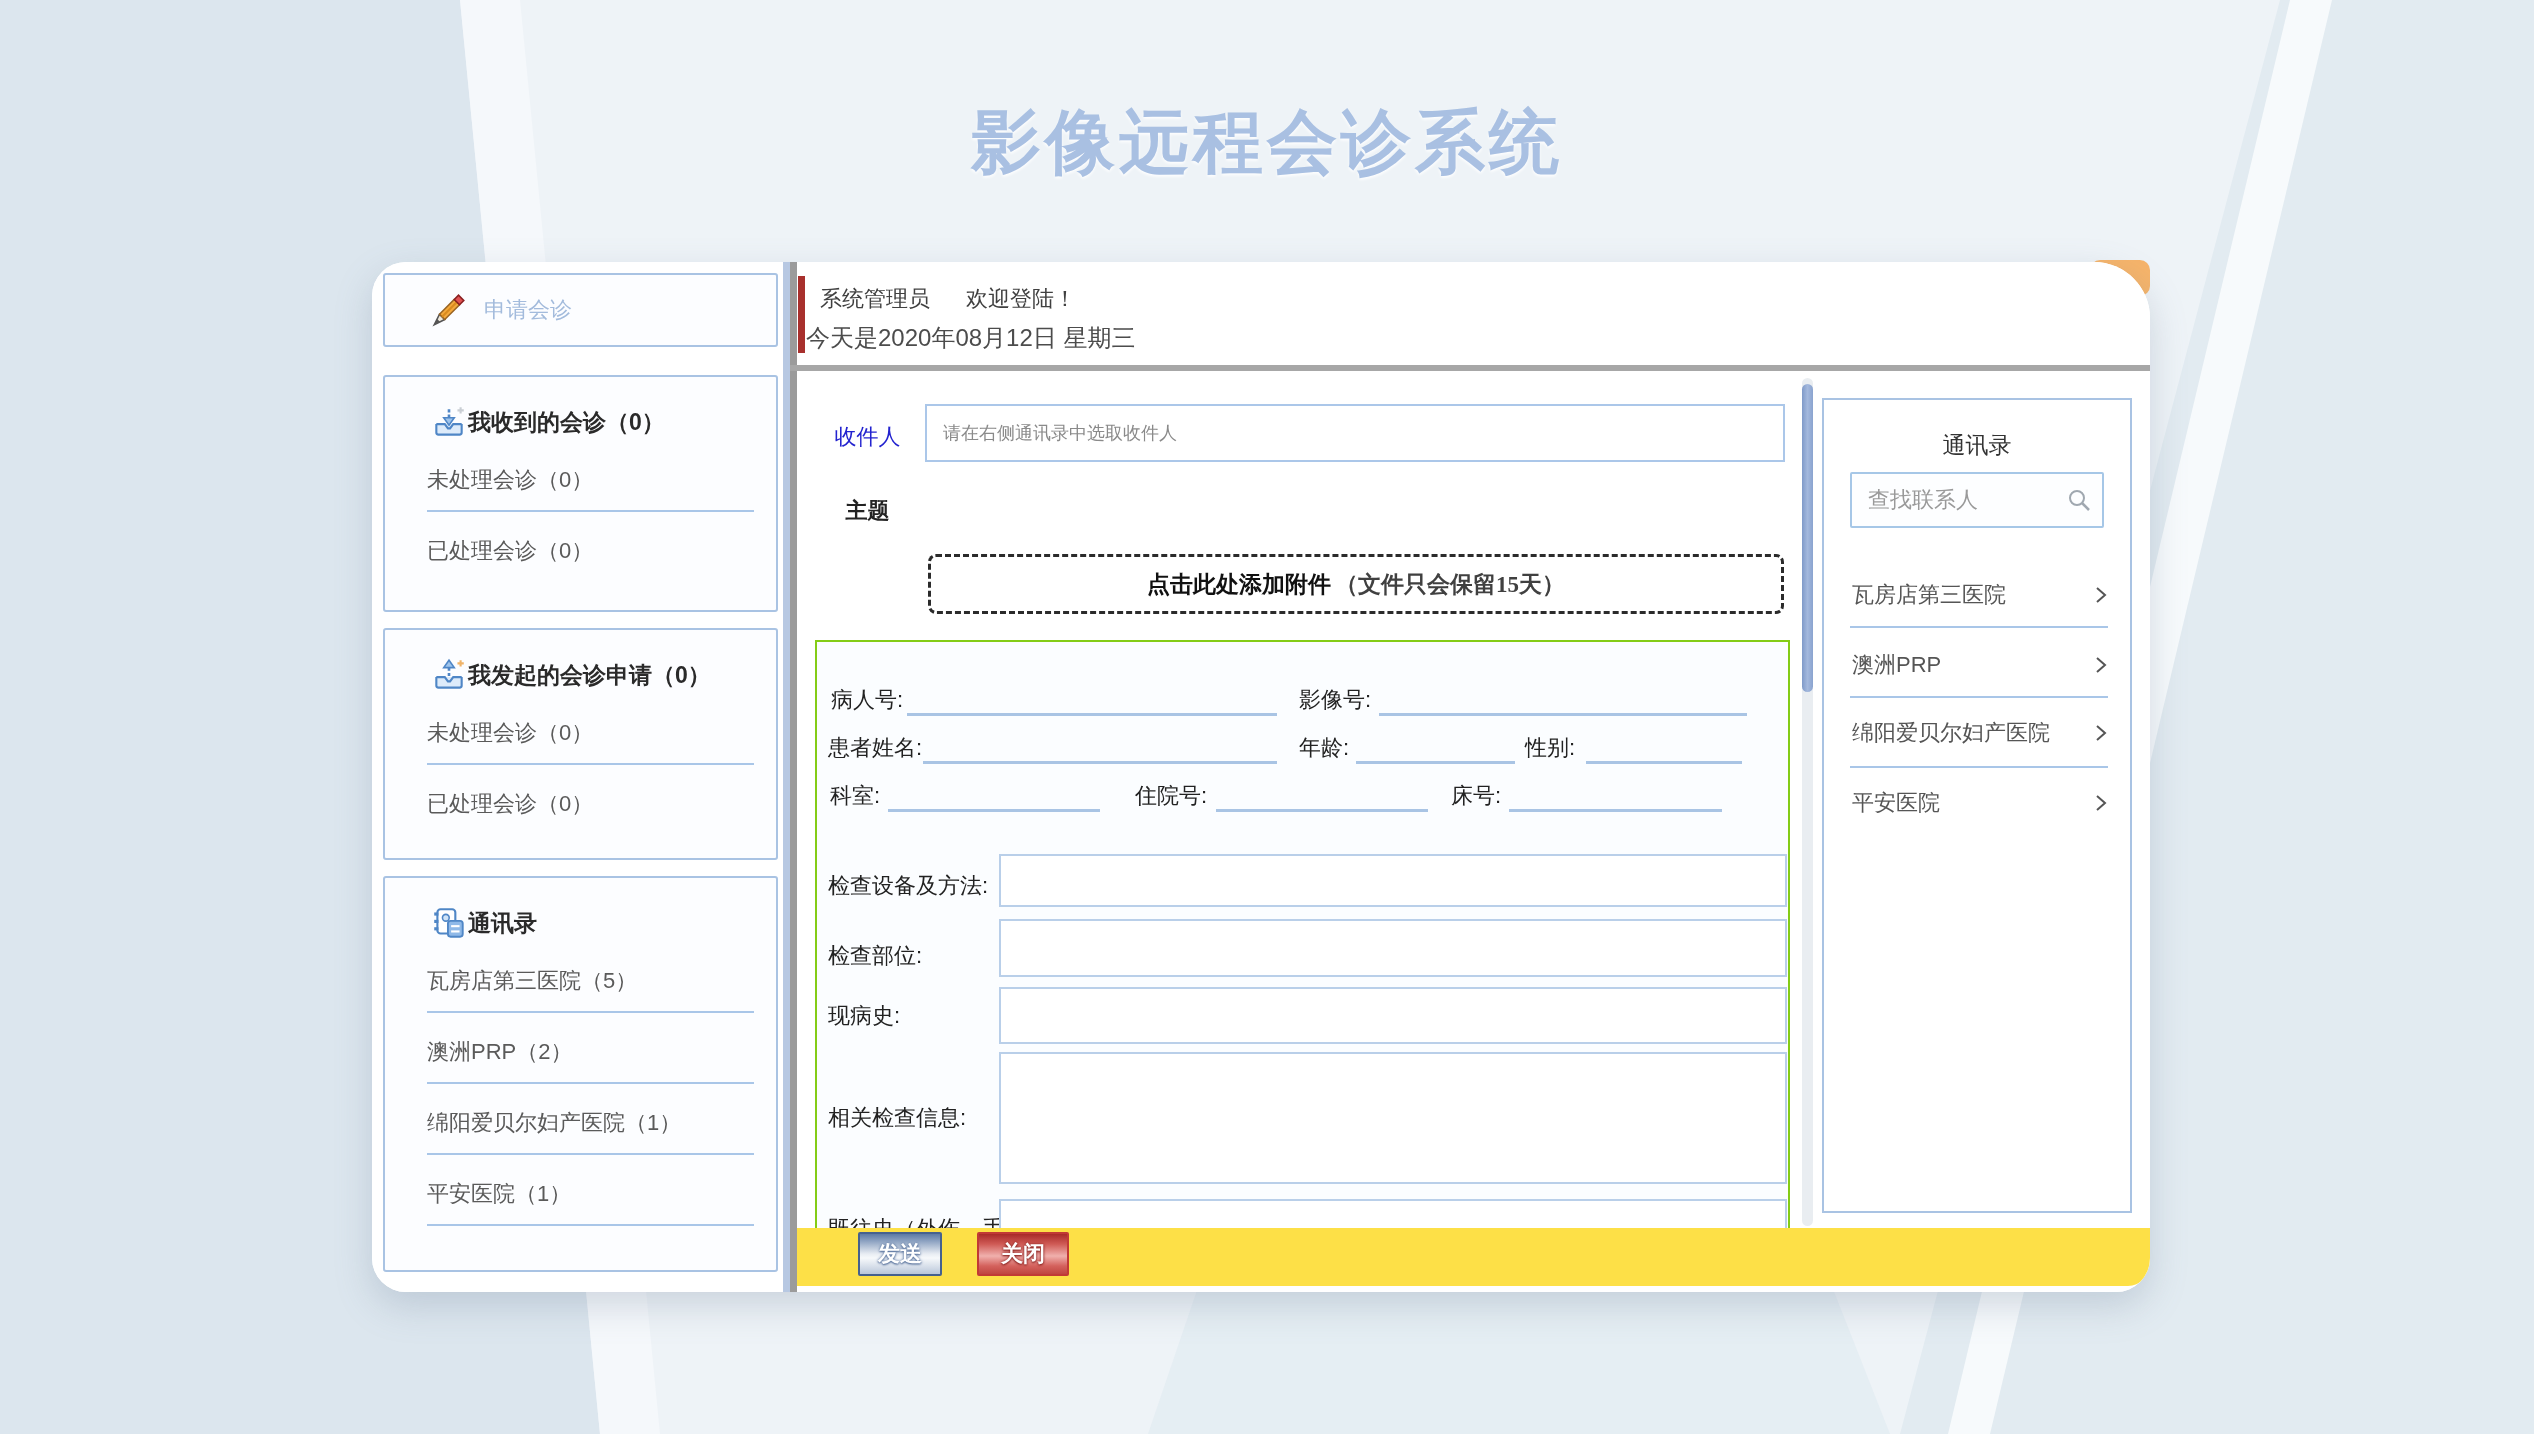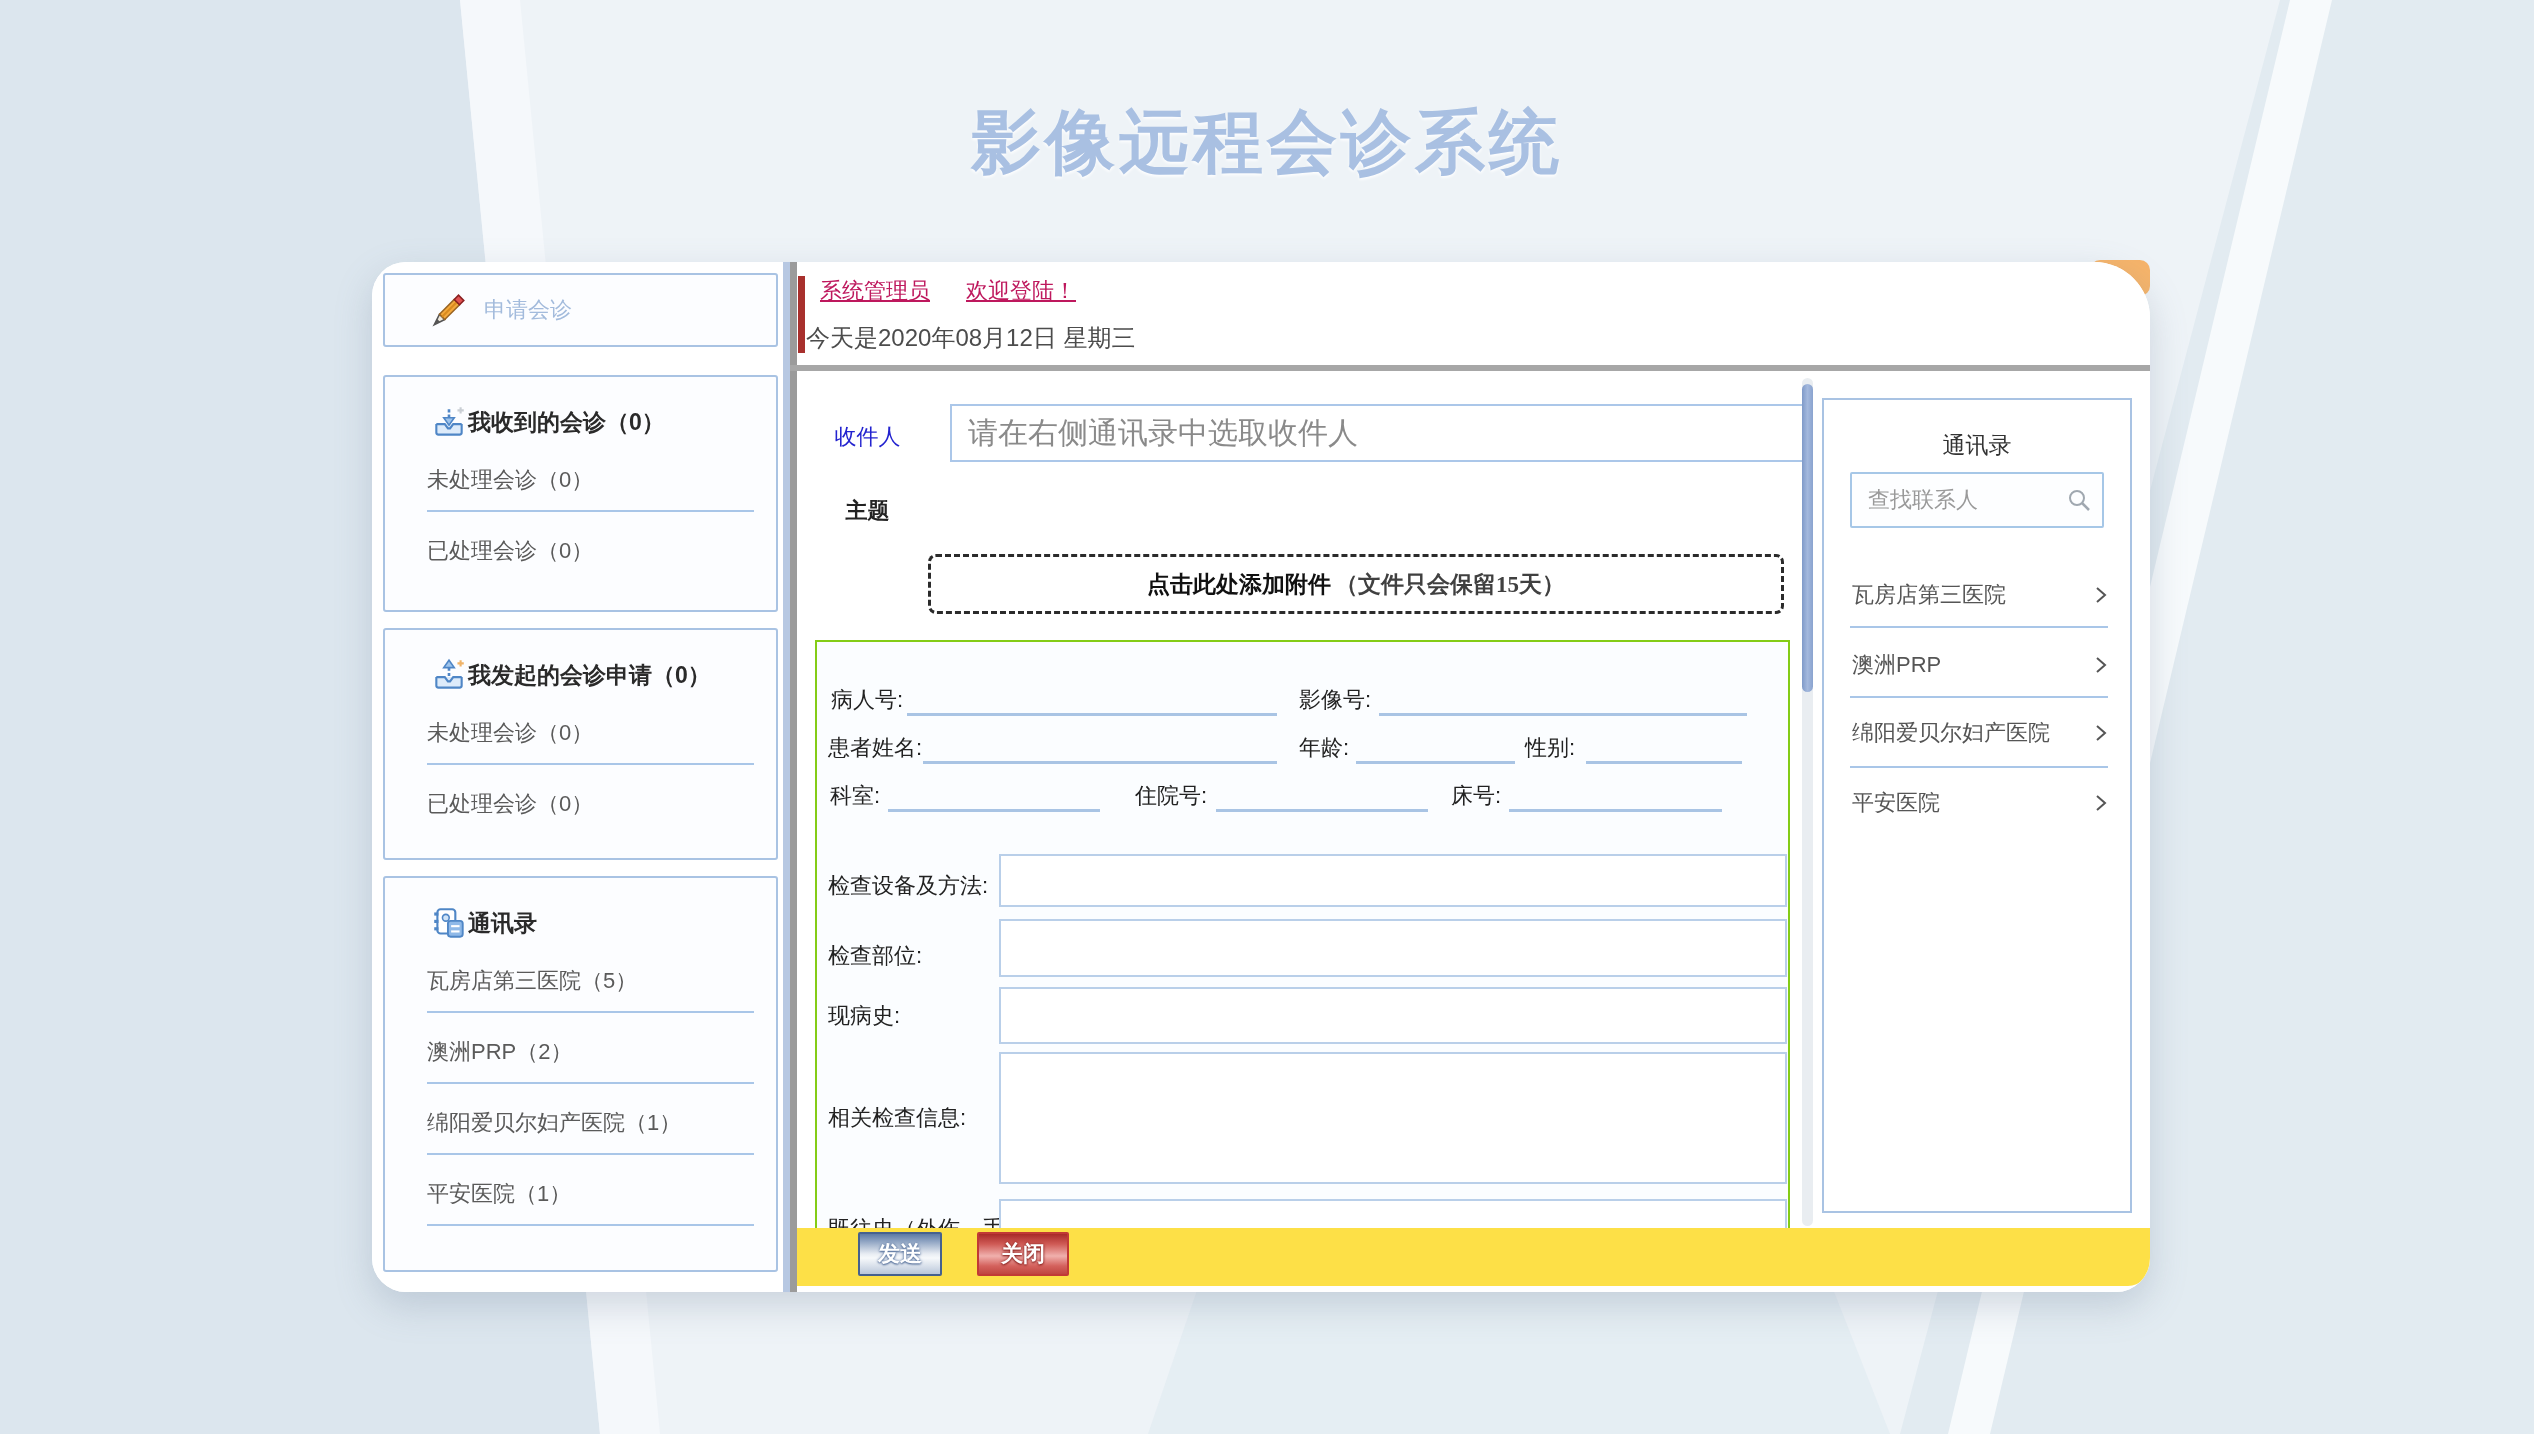--- a/index.html
+++ b/index.html
@@ -41,7 +41,7 @@
   .main{position:absolute;left:418px;top:0;width:1360px;height:1030px;background:#fff;}
   .gray-edge{position:absolute;left:0;top:0;width:7px;height:100%;background:#9b9b9b;}
   .red-bar{position:absolute;left:8px;top:14px;width:7px;height:77px;background:#a8302d;}
-  .hline1{position:absolute;left:30px;top:14px;font-size:22px;color:#be185d;text-decoration:underline;}
+  .hline1{position:absolute;left:30px;top:22px;font-size:22px;color:#404040;}
   .hline1 .gap{display:inline-block;width:36px;}
   .hline2{position:absolute;left:16px;top:60px;font-size:24px;color:#4c4c4c;}
   .hrule{position:absolute;left:0;top:103px;width:1360px;height:6px;background:#a7a7a7;}

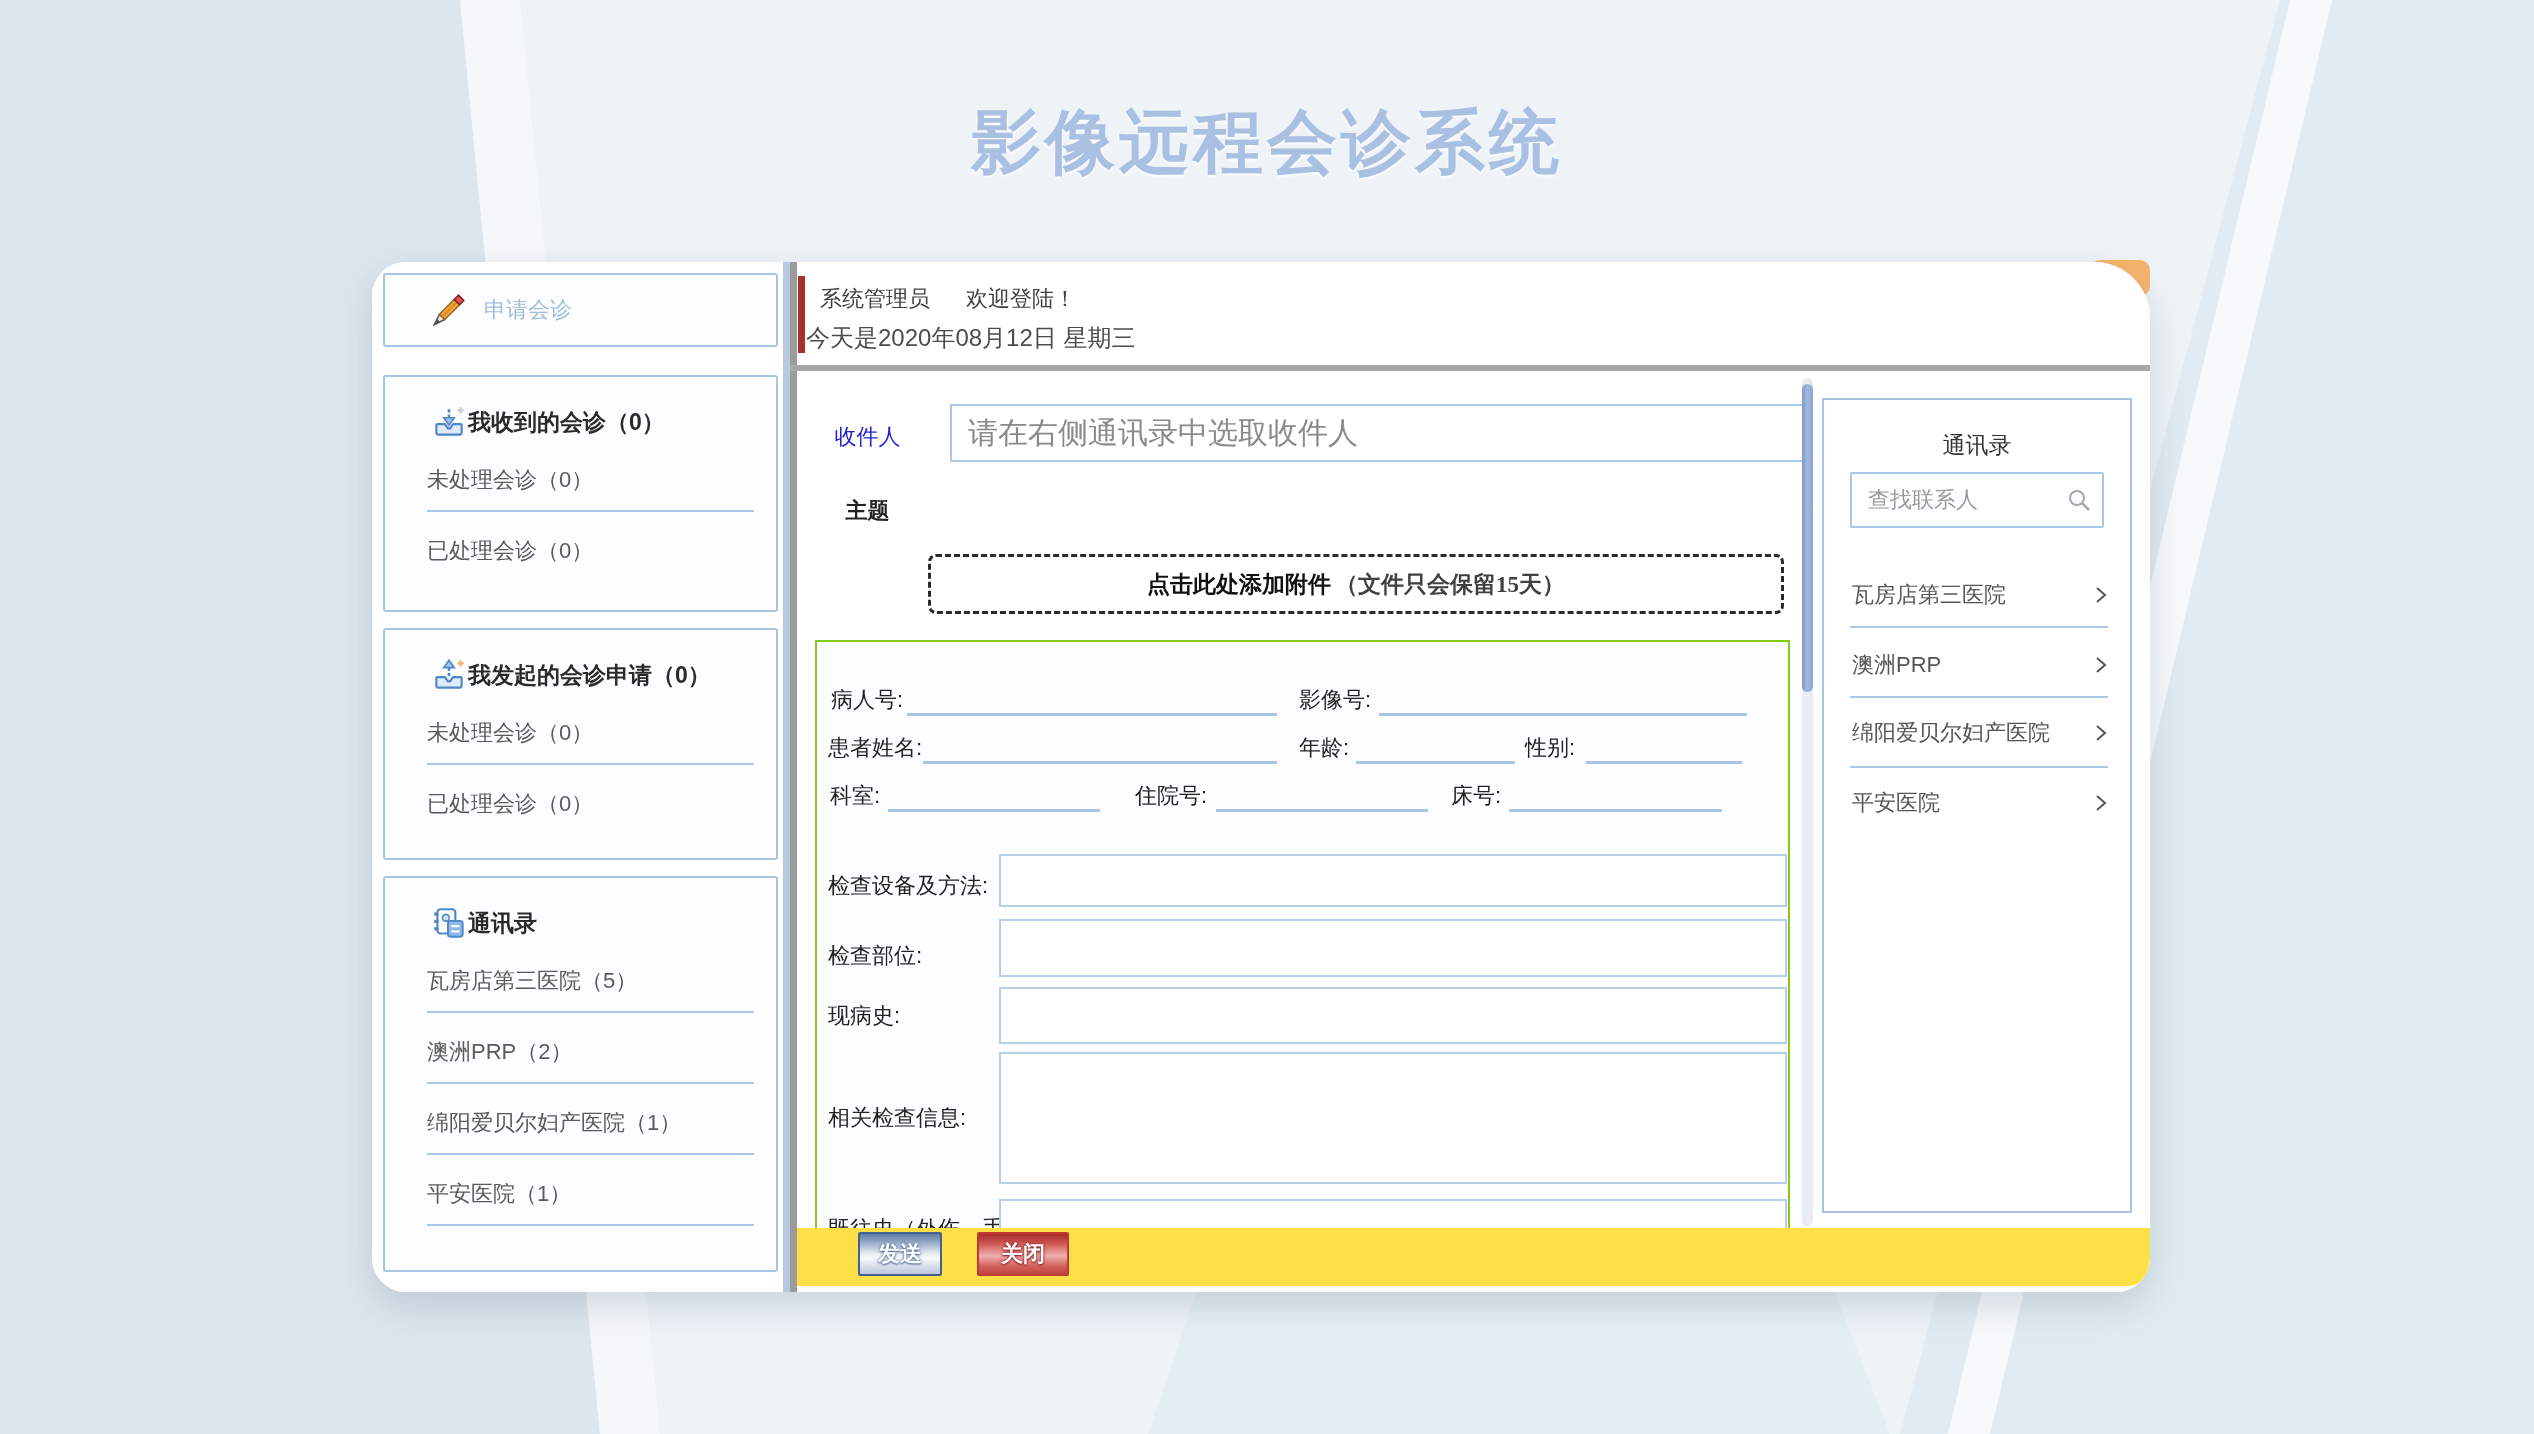--- a/index.html
+++ b/index.html
@@ -50,8 +50,8 @@
   .lbl-recipient{top:160px;color:#2323cf;}
   .lbl-subject{top:234px;color:#222;font-weight:bold;}
   .main-input{position:absolute;left:135px;width:860px;height:58px;box-sizing:border-box;
-    border:2px solid #abc7e9;background:#fff;font-size:30px;color:#3b82f6;padding:0 16px;
-    font-family:inherit;outline:none;margin-left:25px;}
+    border:2px solid #abc7e9;background:#fff;font-size:18px;color:#3b82f6;padding:0 16px;
+    font-family:inherit;outline:none;}
   .input-recipient{top:142px;}
   .input-subject{top:215px;}
   .main-input::placeholder{color:#8a8a8a;opacity:1;}

